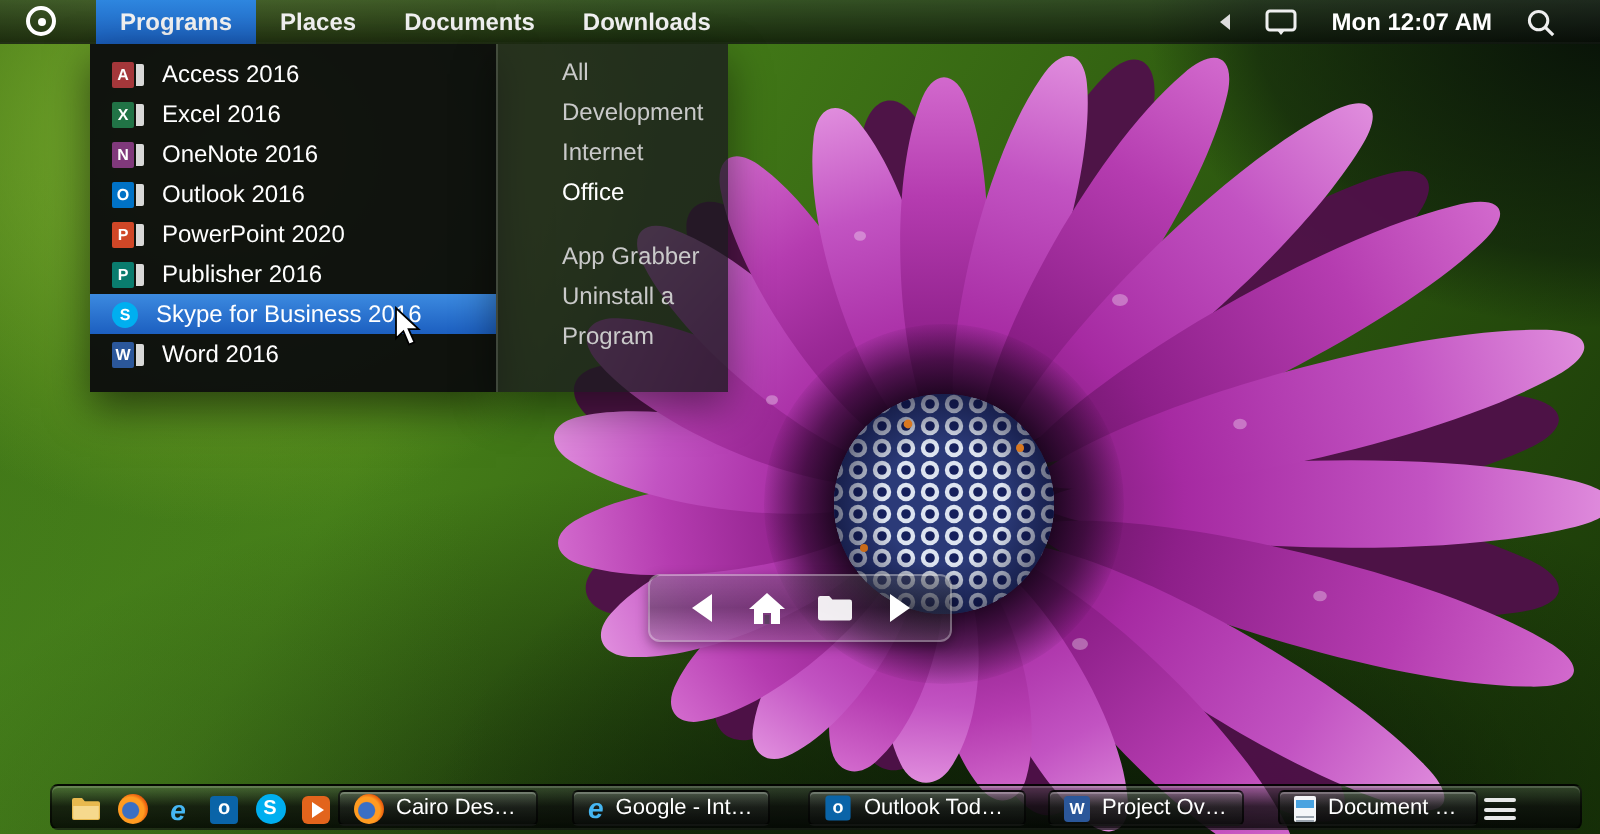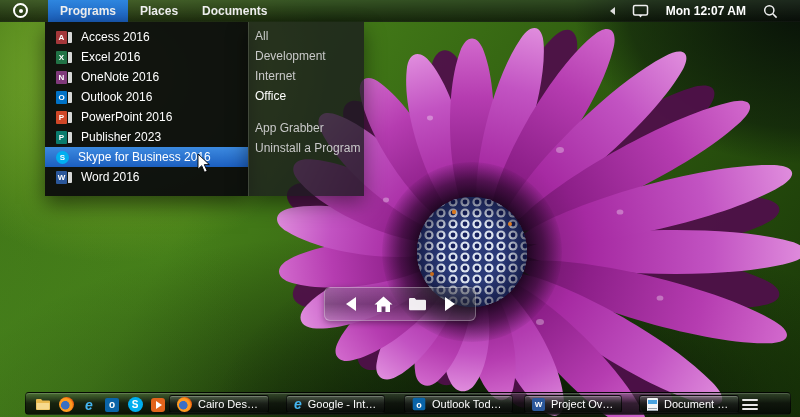--- a/index.html
+++ b/index.html
@@ -216,6 +216,7 @@
       <div class="menu-item active">Programs</div>
       <div class="menu-item">Places</div>
       <div class="menu-item">Documents</div>
+      <div class="menu-item">Downloads</div>
     </div>
     <div class="bar-right">
       <div class="collapse-arrow"></div>

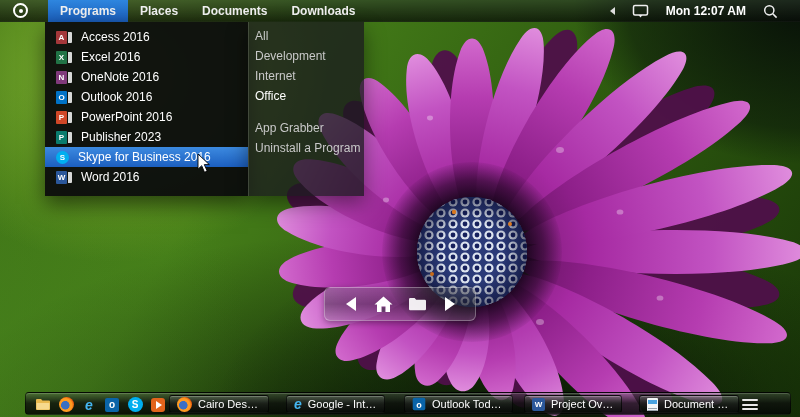--- a/index.html
+++ b/index.html
@@ -59,7 +59,7 @@
     background:rgba(26,26,30,.78); border-left:1px solid rgba(255,255,255,.14);
     box-shadow:0 8px 20px rgba(0,0,0,.45); padding-top:4px;
   }
-  .cat-row { height:20px; line-height:20px; padding-left:6px; font-size:12px; color:#c9c9c9; }
+  .cat-row { height:20px; line-height:20px; padding-left:20px; font-size:12px; color:#c9c9c9;margin-left:12px; }
   .cat-row.active { color:#fff; font-weight:400; }
   .cat-gap { height:12px; }
 

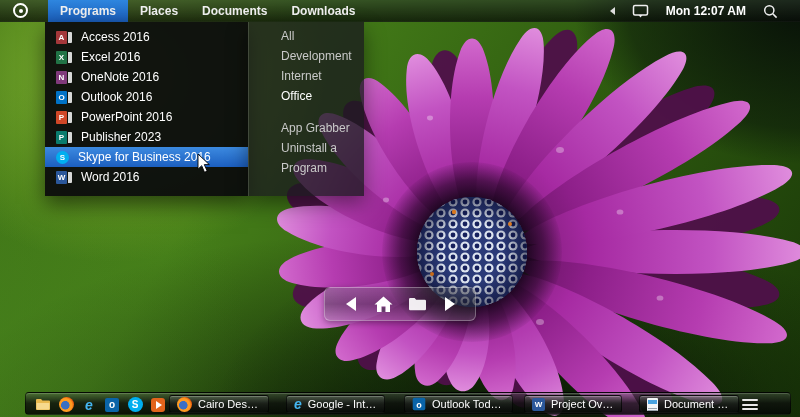--- a/index.html
+++ b/index.html
@@ -266,7 +266,7 @@
         <span class="tile" style="background: rgb(208, 71, 39);">P</span>
           <span class="page"></span>
       </span>
-      <span>PowerPoint 2016</span>
+      <span>PowerPoint 2020</span>
     </div>
     <div class="prog-row">
       <span class="oicon">

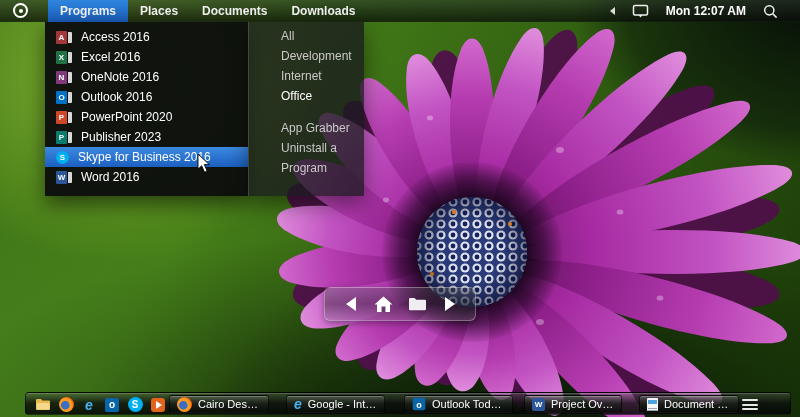--- a/index.html
+++ b/index.html
@@ -273,7 +273,7 @@
         <span class="tile" style="background: rgb(10, 124, 110);">P</span>
           <span class="page"></span>
       </span>
-      <span>Publisher 2023</span>
+      <span>Publisher 2016</span>
     </div>
     <div class="prog-row selected">
       <span class="oicon circle">

